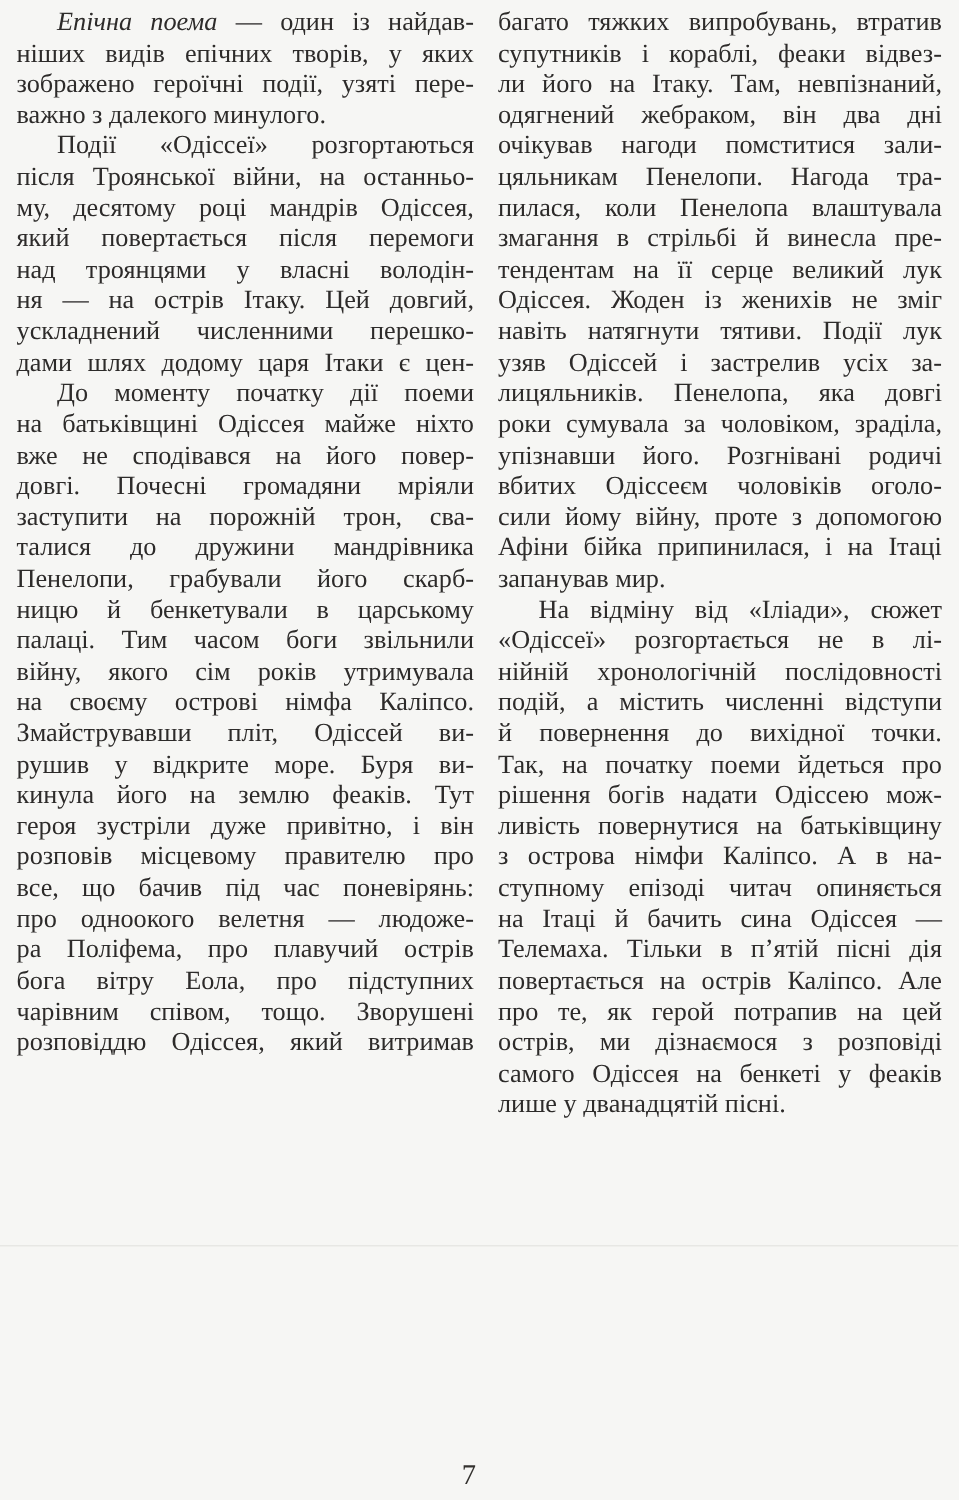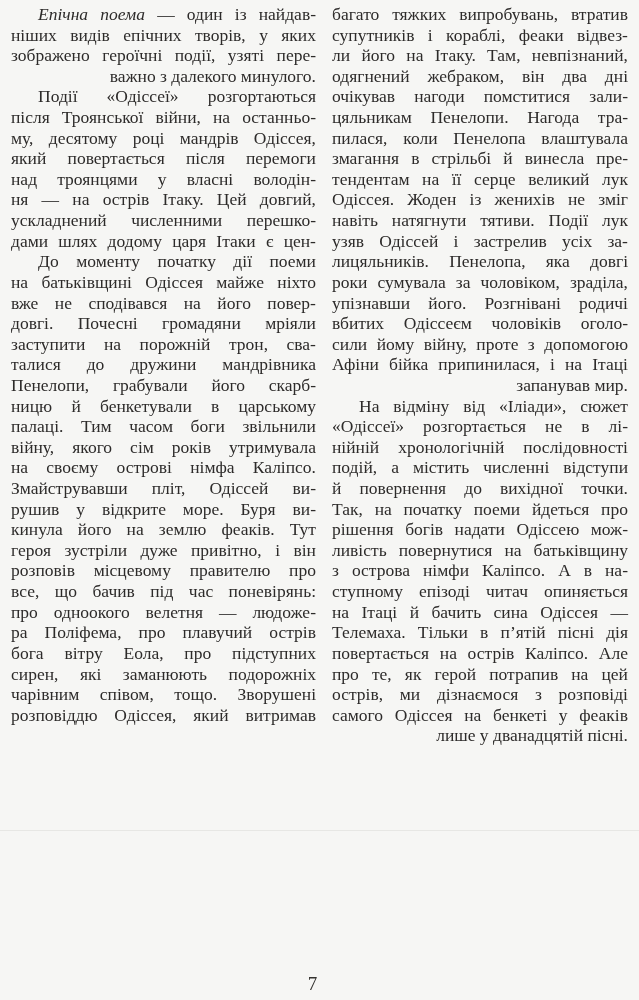--- a/index.html
+++ b/index.html
@@ -16,7 +16,7 @@
     justify-content: space-between;
     padding: 4px 11px 0 11px;
   }
-  .column { width: 305px; text-align: right; }
+  .column { width: 305px; }
   .column.right { width: 296px; }
   .line {
     display: flex;

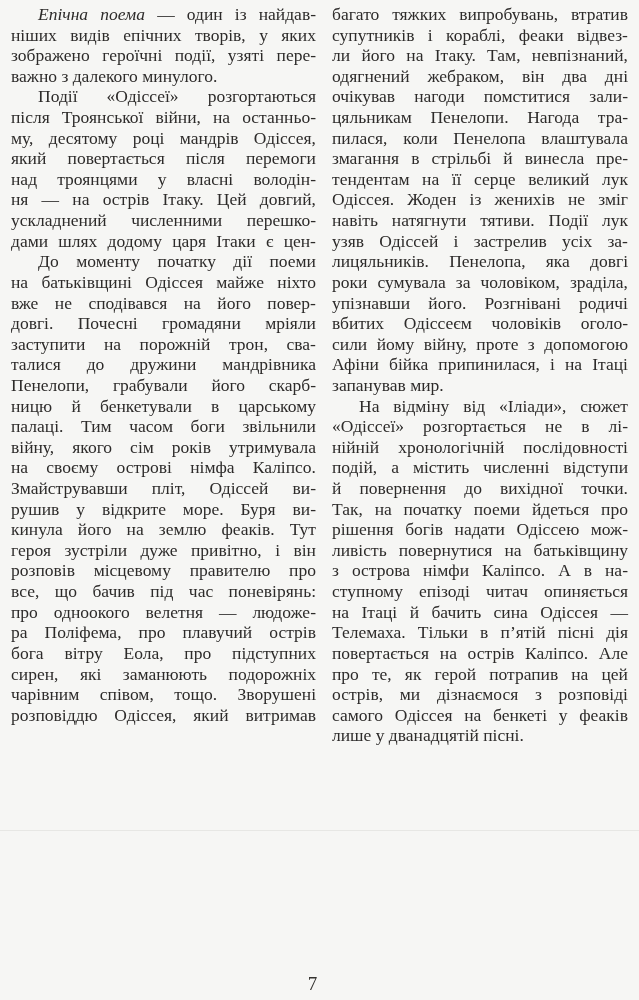--- a/index.html
+++ b/index.html
@@ -270,12 +270,6 @@
         <span>підступних</span>
       </div>
       <div class="line">
-        <span>сирен,</span>
-        <span>які</span>
-        <span>заманюють</span>
-        <span>подорожніх</span>
-      </div>
-      <div class="line">
         <span>чарівним</span>
         <span>співом,</span>
         <span>тощо.</span>

